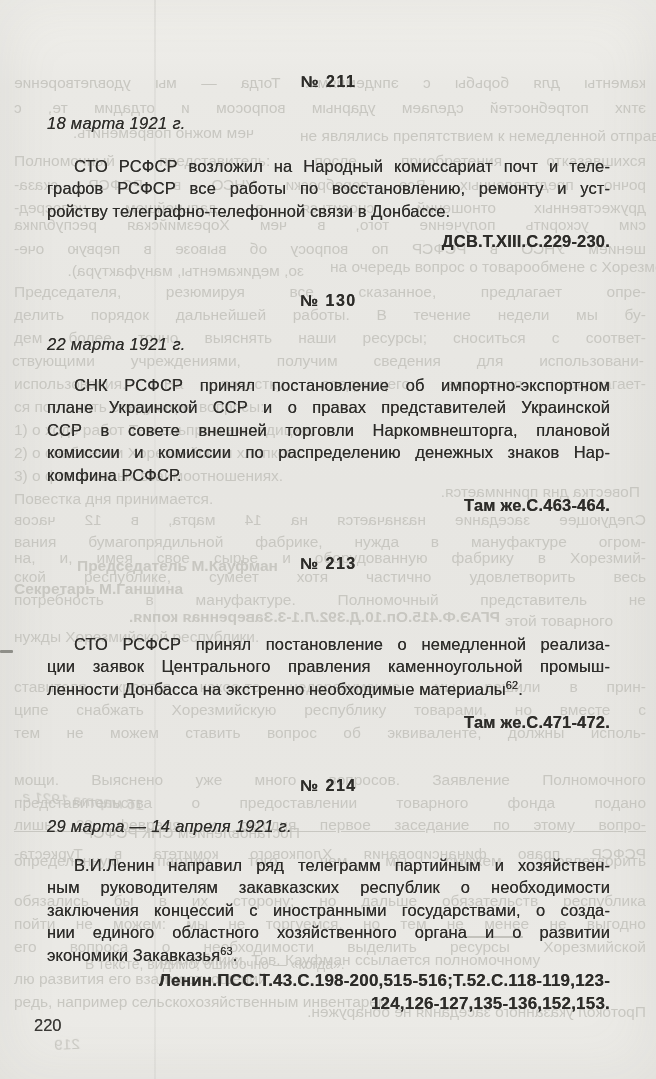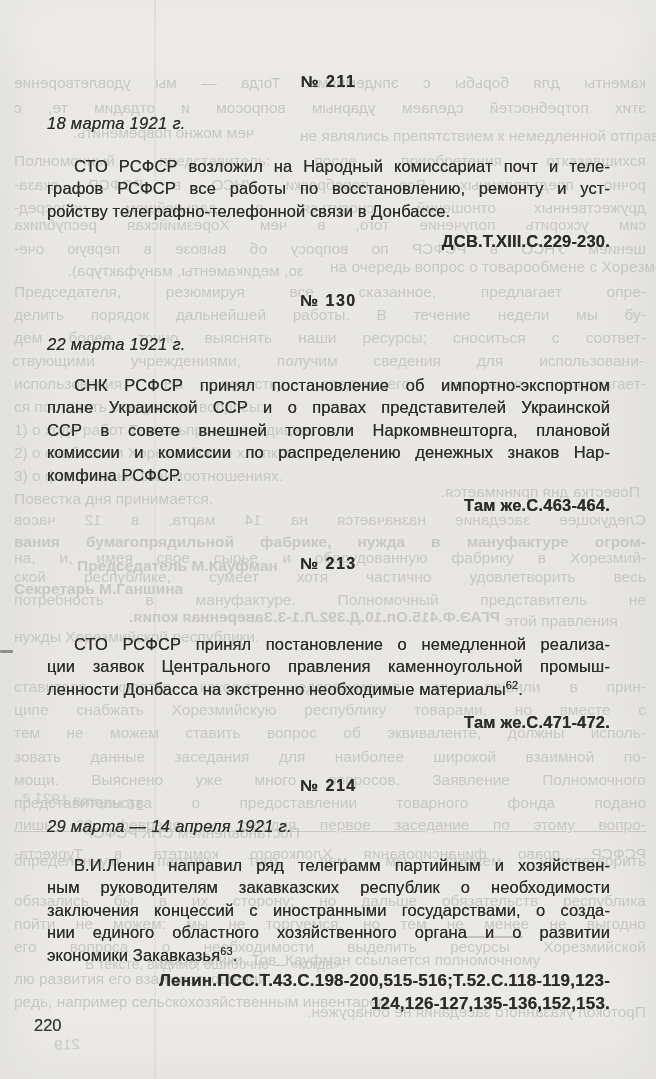--- a/index.html
+++ b/index.html
@@ -68,7 +68,7 @@
       <div class="bleed" style="top: 483px; left: 340px; width: 300px; transform: scaleX(-1);">Повестка дня принимается.</div>
       <div class="bleed" style="top: 490px; left: 14px; width: 340px;">Повестка дня принимается.</div>
       <div class="bleed just" style="top: 511px; left: 14px; width: 632px; transform: scaleX(-1);">Следующее заседание назначается на 14 марта, в 12 часов</div>
-      <div class="bleed just" style="top: 533px; left: 14px; width: 632px; font-weight: bold;">вания бумагопрядильной фабрике, нужда в мануфактуре огром-</div>
+      <div class="bleed just" style="top: 533px; left: 14px; width: 632px;">вания бумагопрядильной фабрике, нужда в мануфактуре огром-</div>
       <div class="bleed just" style="top: 549px; left: 14px; width: 632px;">на, и, имея свое сырье и оборудованную фабрику в Хорезмий-</div>
       <div class="bleed" style="top: 557px; left: 77px; width: 175px; font-weight: 700;">Председатель М.Кауфман</div>
       <div class="bleed just" style="top: 568px; left: 14px; width: 632px;">ской республике, сумеет хотя частично удовлетворить весь</div>

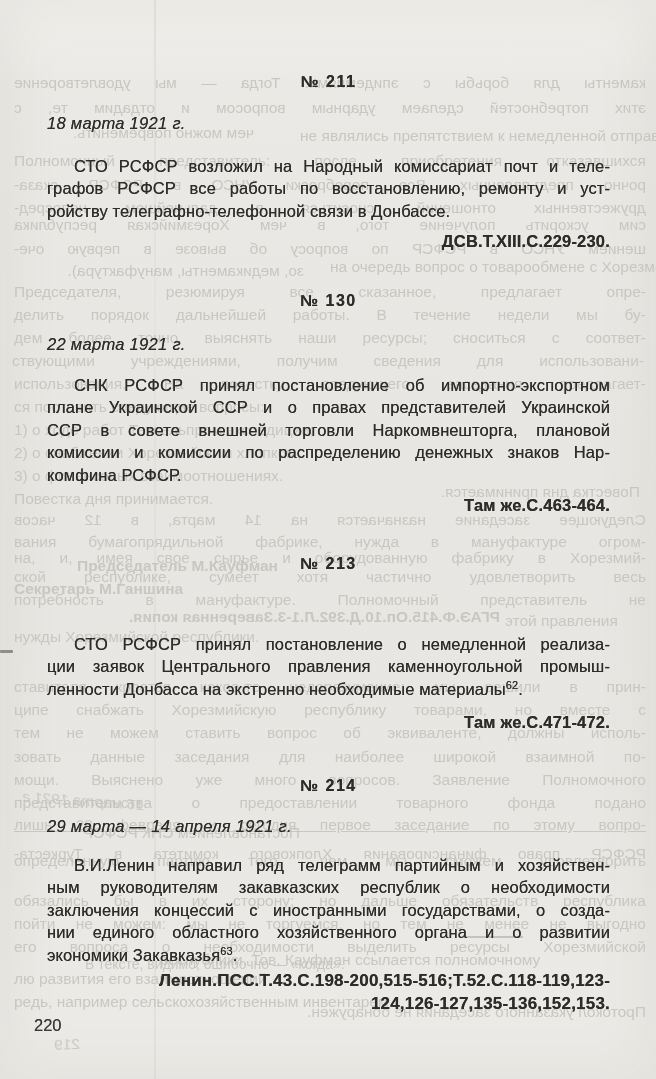--- a/index.html
+++ b/index.html
@@ -75,7 +75,7 @@
       <div class="bleed" style="top: 580px; left: 14px; width: 160px; font-weight: 700;">Секретарь М.Ганшина</div>
       <div class="bleed just" style="top: 591px; left: 14px; width: 632px;">потребность в мануфактуре. Полномочный представитель не</div>
       <div class="bleed" style="top: 608px; left: 140px; width: 360px; font-weight: 700; transform: scaleX(-1);">РГАЭ.Ф.415.Оп.10.Д.392.Л.1-3.Заверенная копия.</div>
-      <div class="bleed" style="top: 612px; left: 505px; width: 141px;">этой правления</div>
+      <div class="bleed" style="top: 612px; left: 505px; width: 141px;">этой товарного</div>
       <div class="bleed" style="top: 628px; left: 14px; width: 310px;">нужды Хорезмийской республики.</div>
       <div class="bleed just" style="top: 678px; left: 14px; width: 632px;">ставителя кроется какое-то недоразумение: мы решили в прин-</div>
       <div class="bleed just" style="top: 701px; left: 14px; width: 632px;">ципе снабжать Хорезмийскую республику товарами, но вместе с</div>

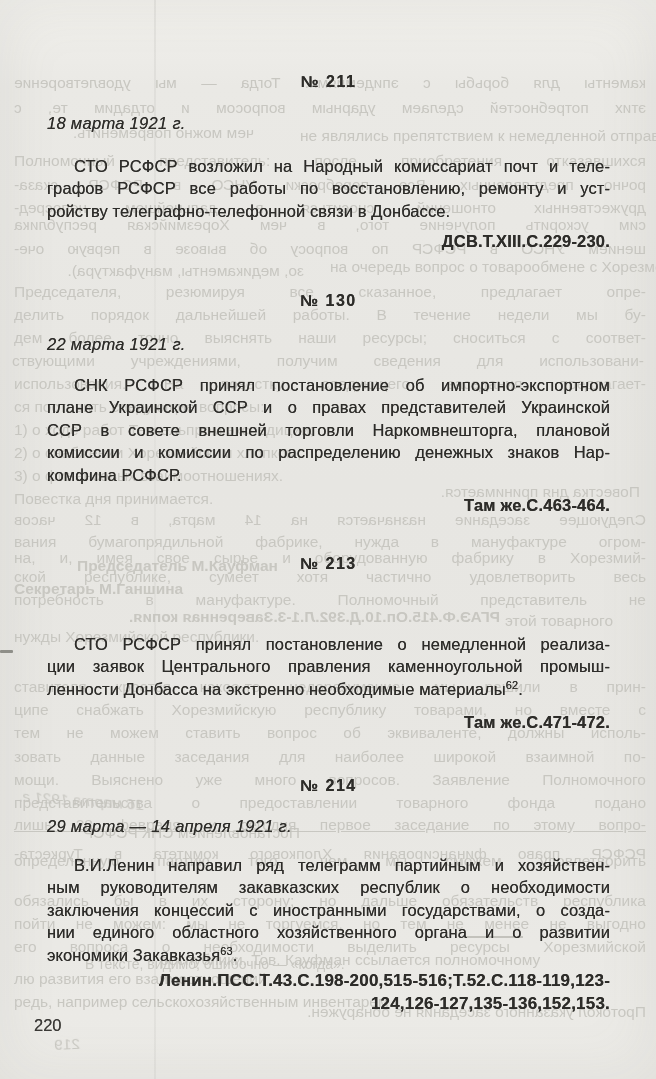--- a/index.html
+++ b/index.html
@@ -80,7 +80,6 @@
       <div class="bleed just" style="top: 678px; left: 14px; width: 632px;">ставителя кроется какое-то недоразумение: мы решили в прин-</div>
       <div class="bleed just" style="top: 701px; left: 14px; width: 632px;">ципе снабжать Хорезмийскую республику товарами, но вместе с</div>
       <div class="bleed just" style="top: 724px; left: 14px; width: 632px;">тем не можем ставить вопрос об эквиваленте, должны исполь-</div>
-      <div class="bleed just" style="top: 748px; left: 14px; width: 632px;">зовать данные заседания для наиболее широкой взаимной по-</div>
       <div class="bleed just" style="top: 771px; left: 14px; width: 632px;">мощи. Выяснено уже много вопросов. Заявление Полномочного</div>
       <div class="bleed just" style="top: 794px; left: 14px; width: 632px;">представительства о предоставлении товарного фонда подано</div>
       <div class="bleed just" style="top: 816px; left: 14px; width: 632px; text-decoration: underline;">лишь 28 февраля, и сегодня первое заседание по этому вопро-</div>

